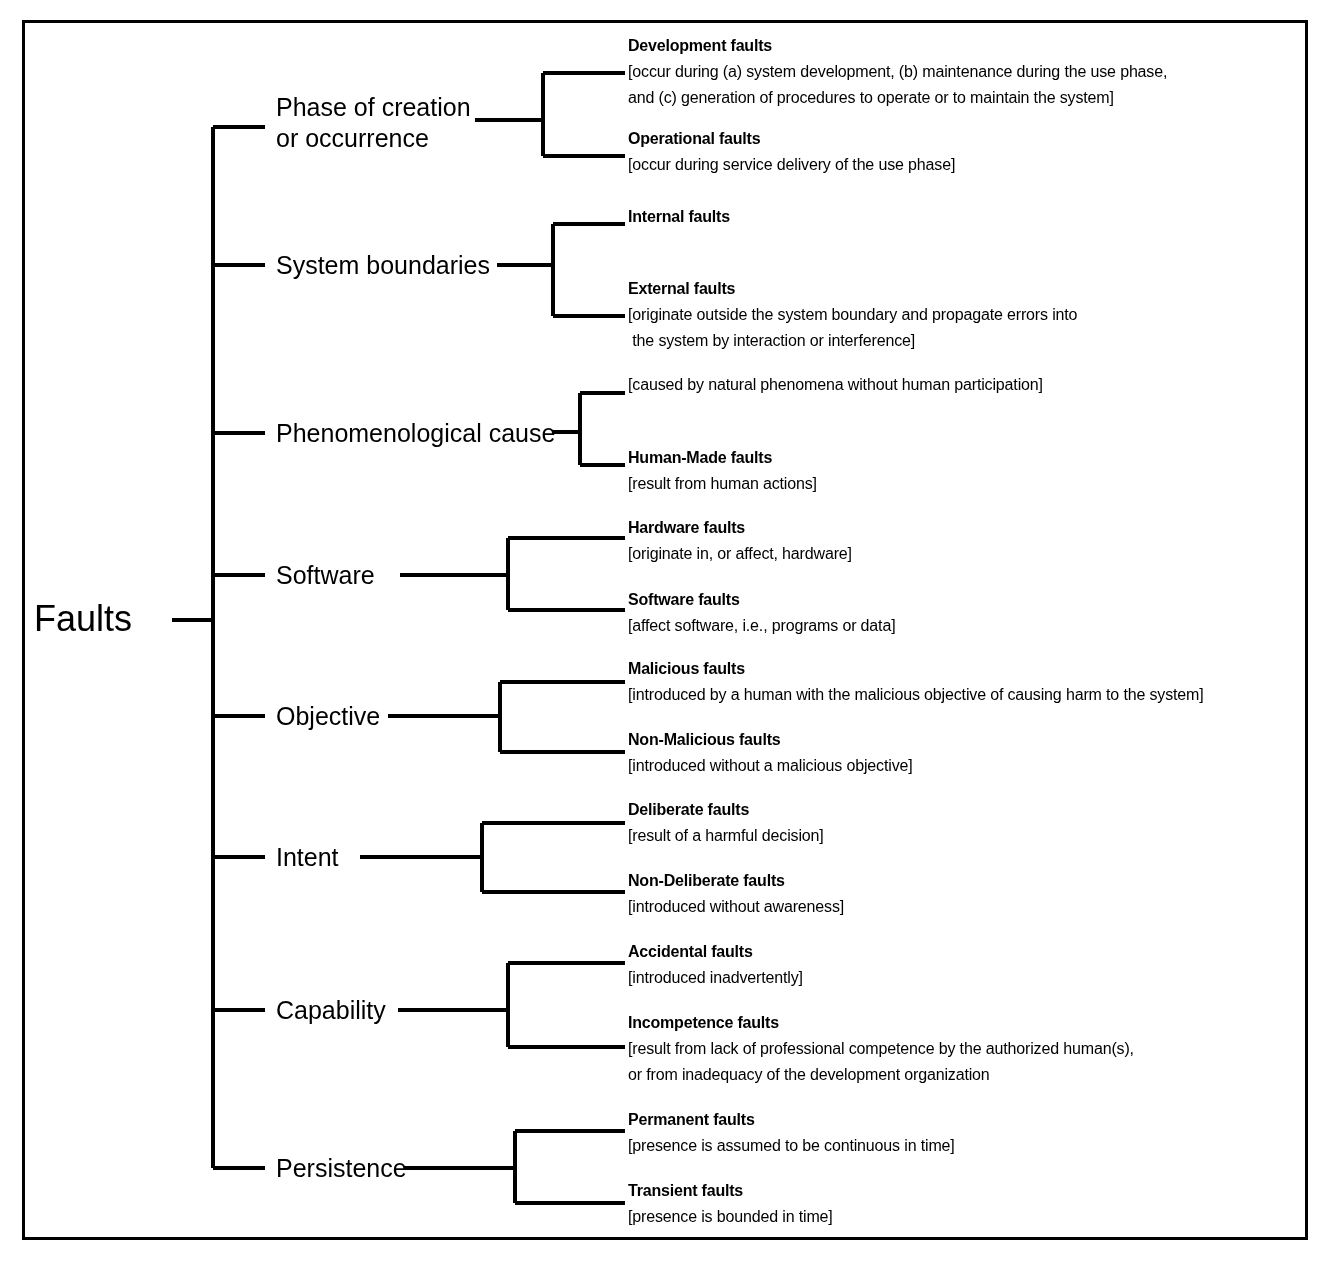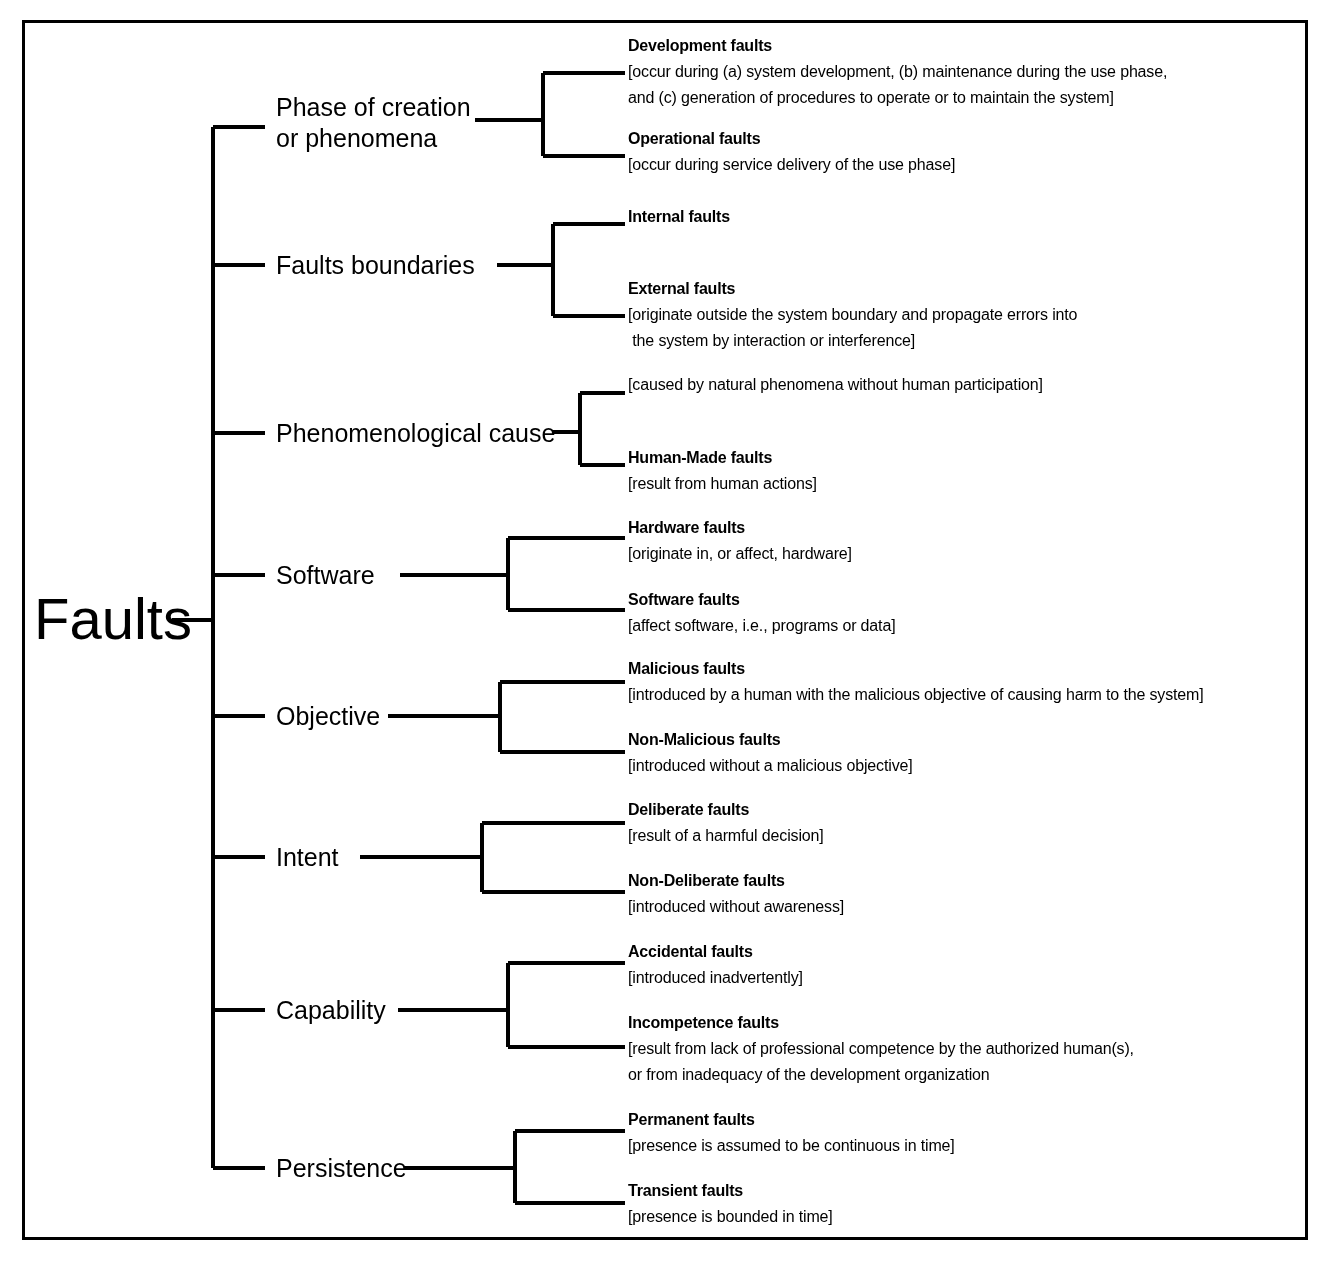--- a/index.html
+++ b/index.html
@@ -130,7 +130,7 @@
 
   <div class="cat-label" style="left:276px;top:92px;">
     <div>Phase of creation</div>
-    <div>or phenomena</div>
+    <div>or occurrence</div>
   </div>
 
   <div class="cat-label" style="left:276px;top:250px;">Faults boundaries</div>

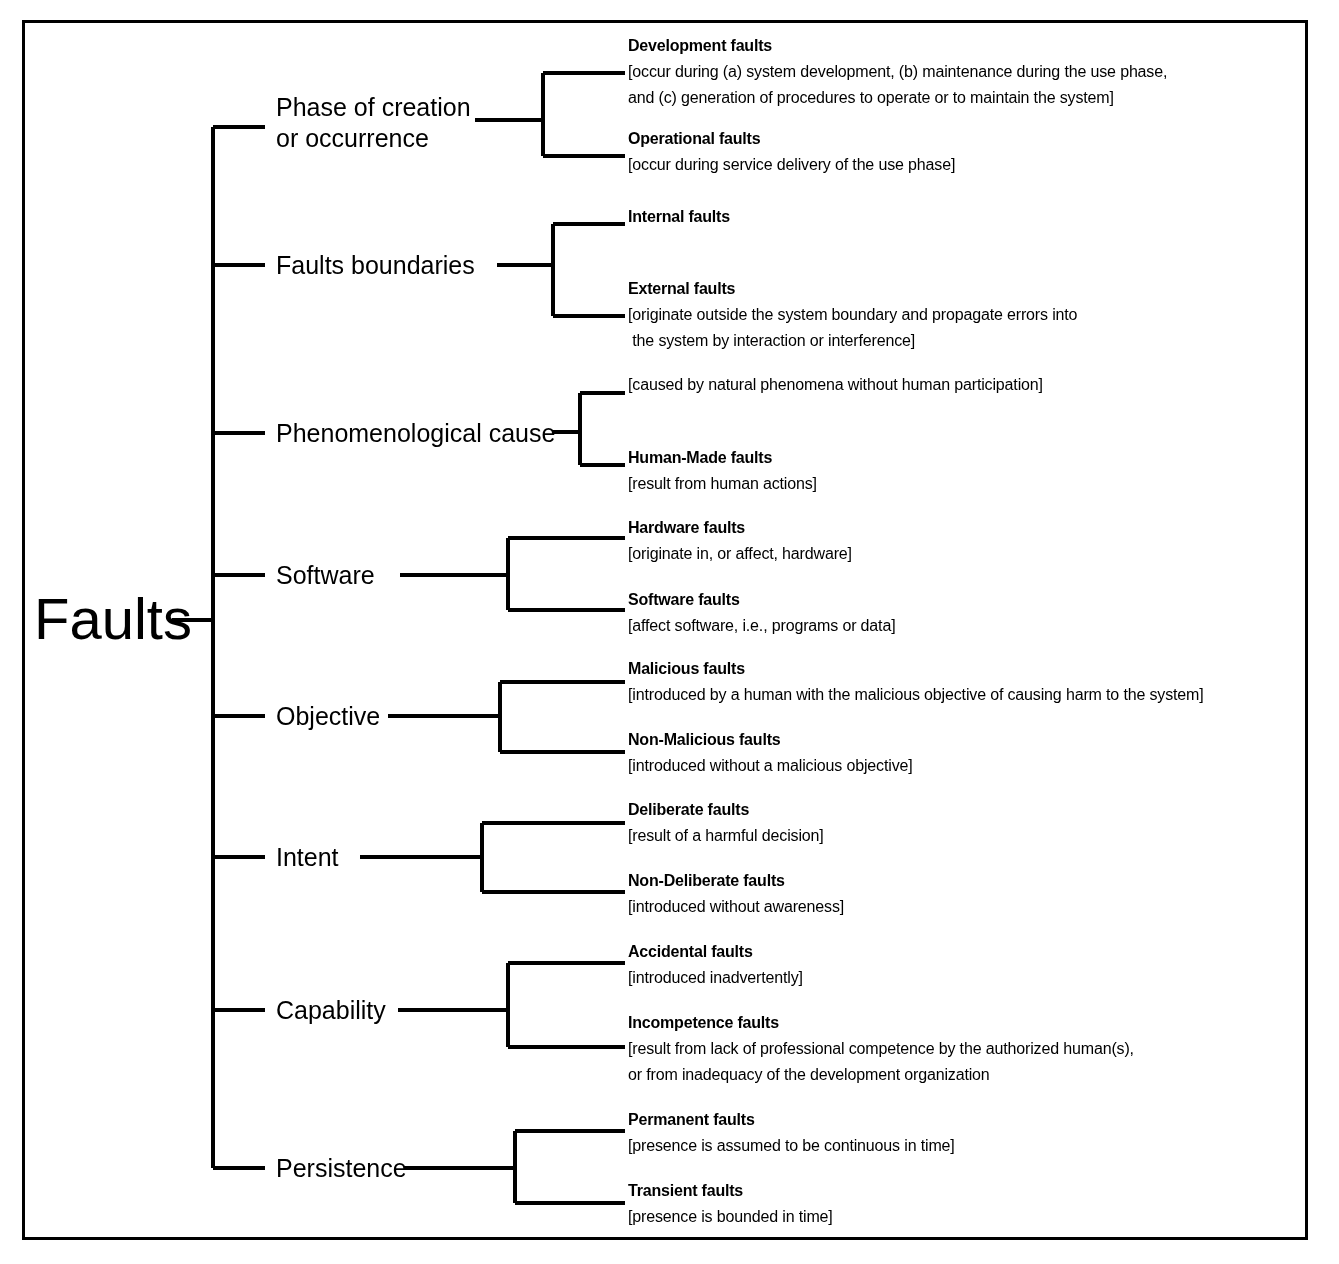--- a/index.html
+++ b/index.html
@@ -133,7 +133,7 @@
     <div>or occurrence</div>
   </div>
 
-  <div class="cat-label" style="left:276px;top:250px;">Faults boundaries</div>
+  <div class="cat-label" style="left:276px;top:250px;">System boundaries</div>
 
   <div class="cat-label" style="left:276px;top:418px;">Phenomenological cause</div>
 

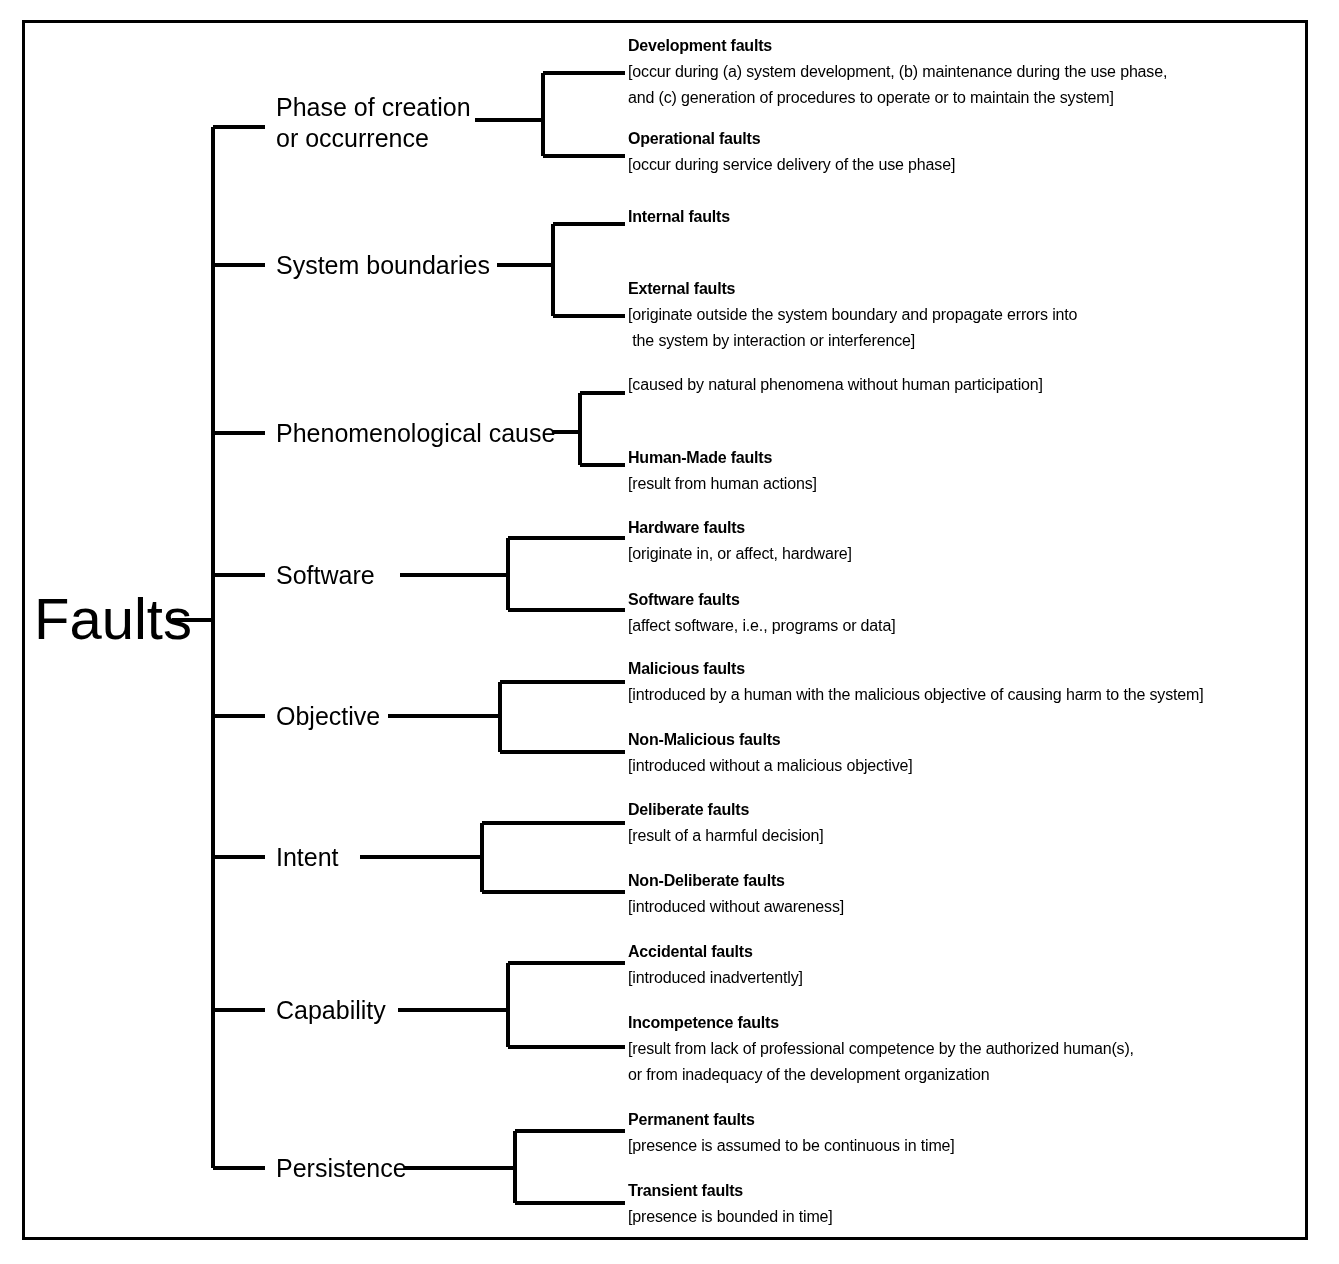--- a/index.html
+++ b/index.html
@@ -27,7 +27,7 @@
   
   .root-label{
     position:absolute;
-    font-size:58px;
+    font-size:36px;
     line-height:50px;
     letter-spacing:0px;
     white-space:nowrap;

